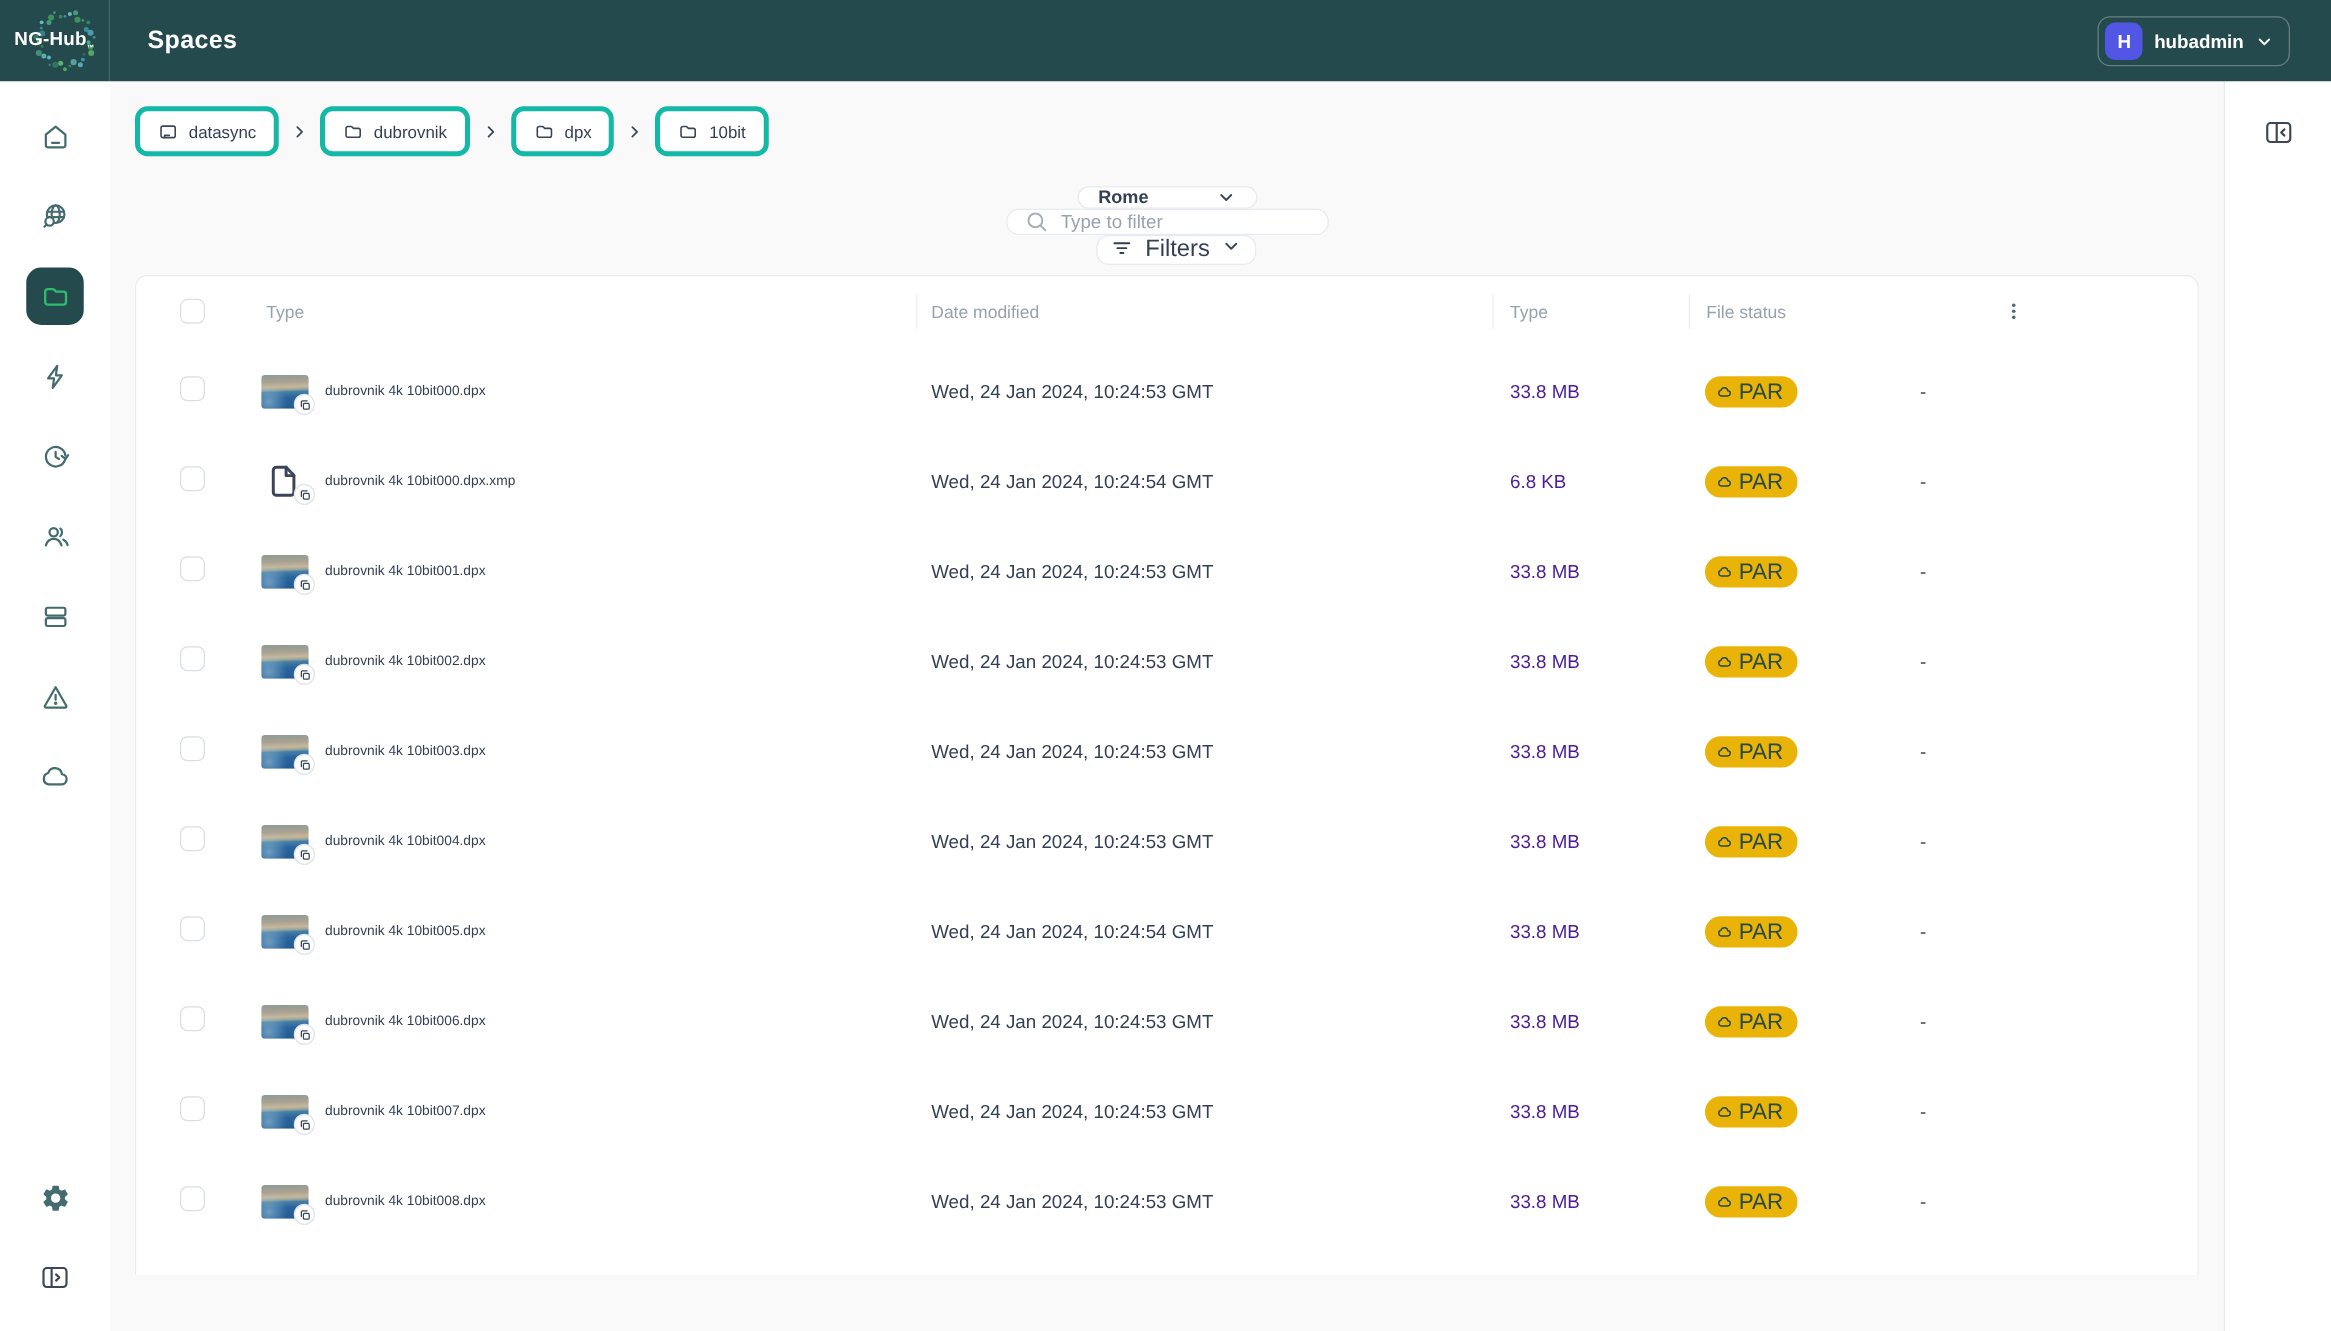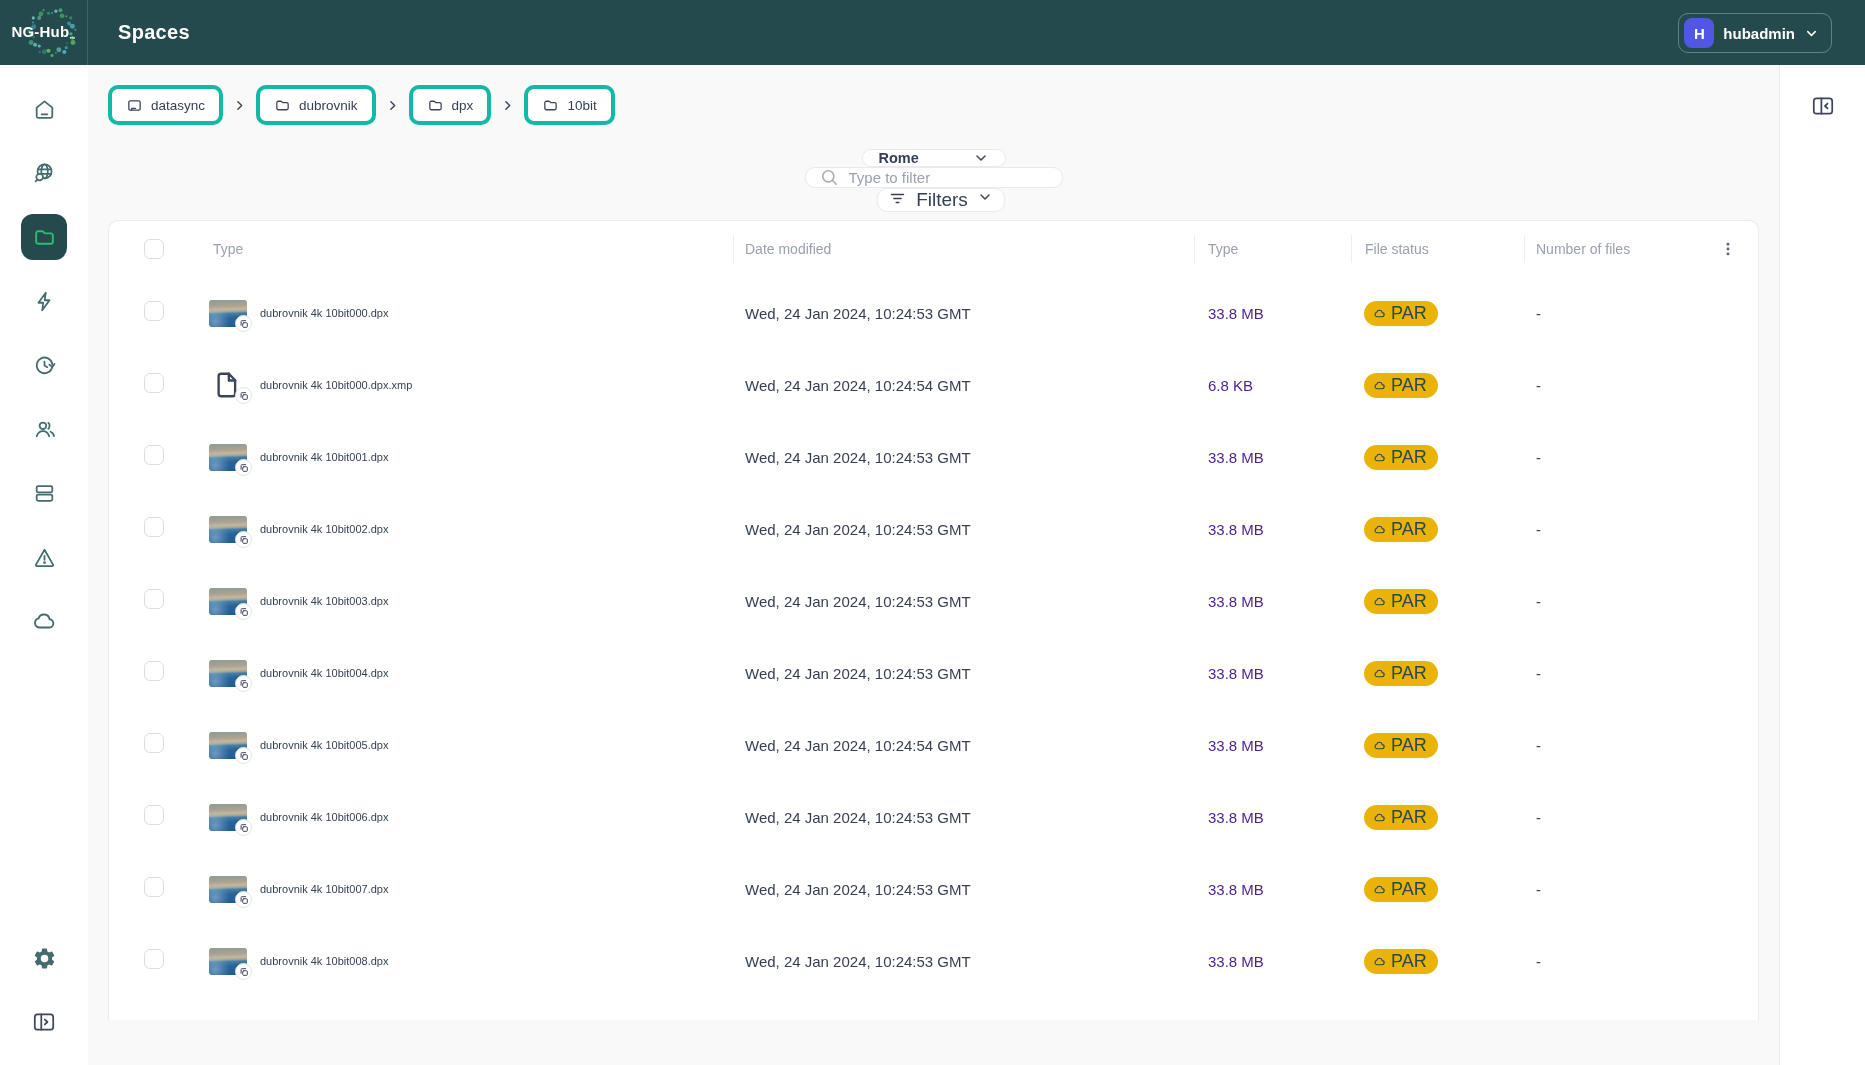--- a/index.html
+++ b/index.html
@@ -293,7 +293,6 @@
         <div class="hc hc-date lined">Date modified</div>
         <div class="hc hc-size lined">Type</div>
         <div class="hc hc-status lined">File status</div>
-        <div class="hc hc-files lined">Number of files</div>
         <div class="hc hc-menu">
           <button class="kebab-btn">
             <svg width="18" height="18" viewBox="0 0 24 24" fill="#596175">

